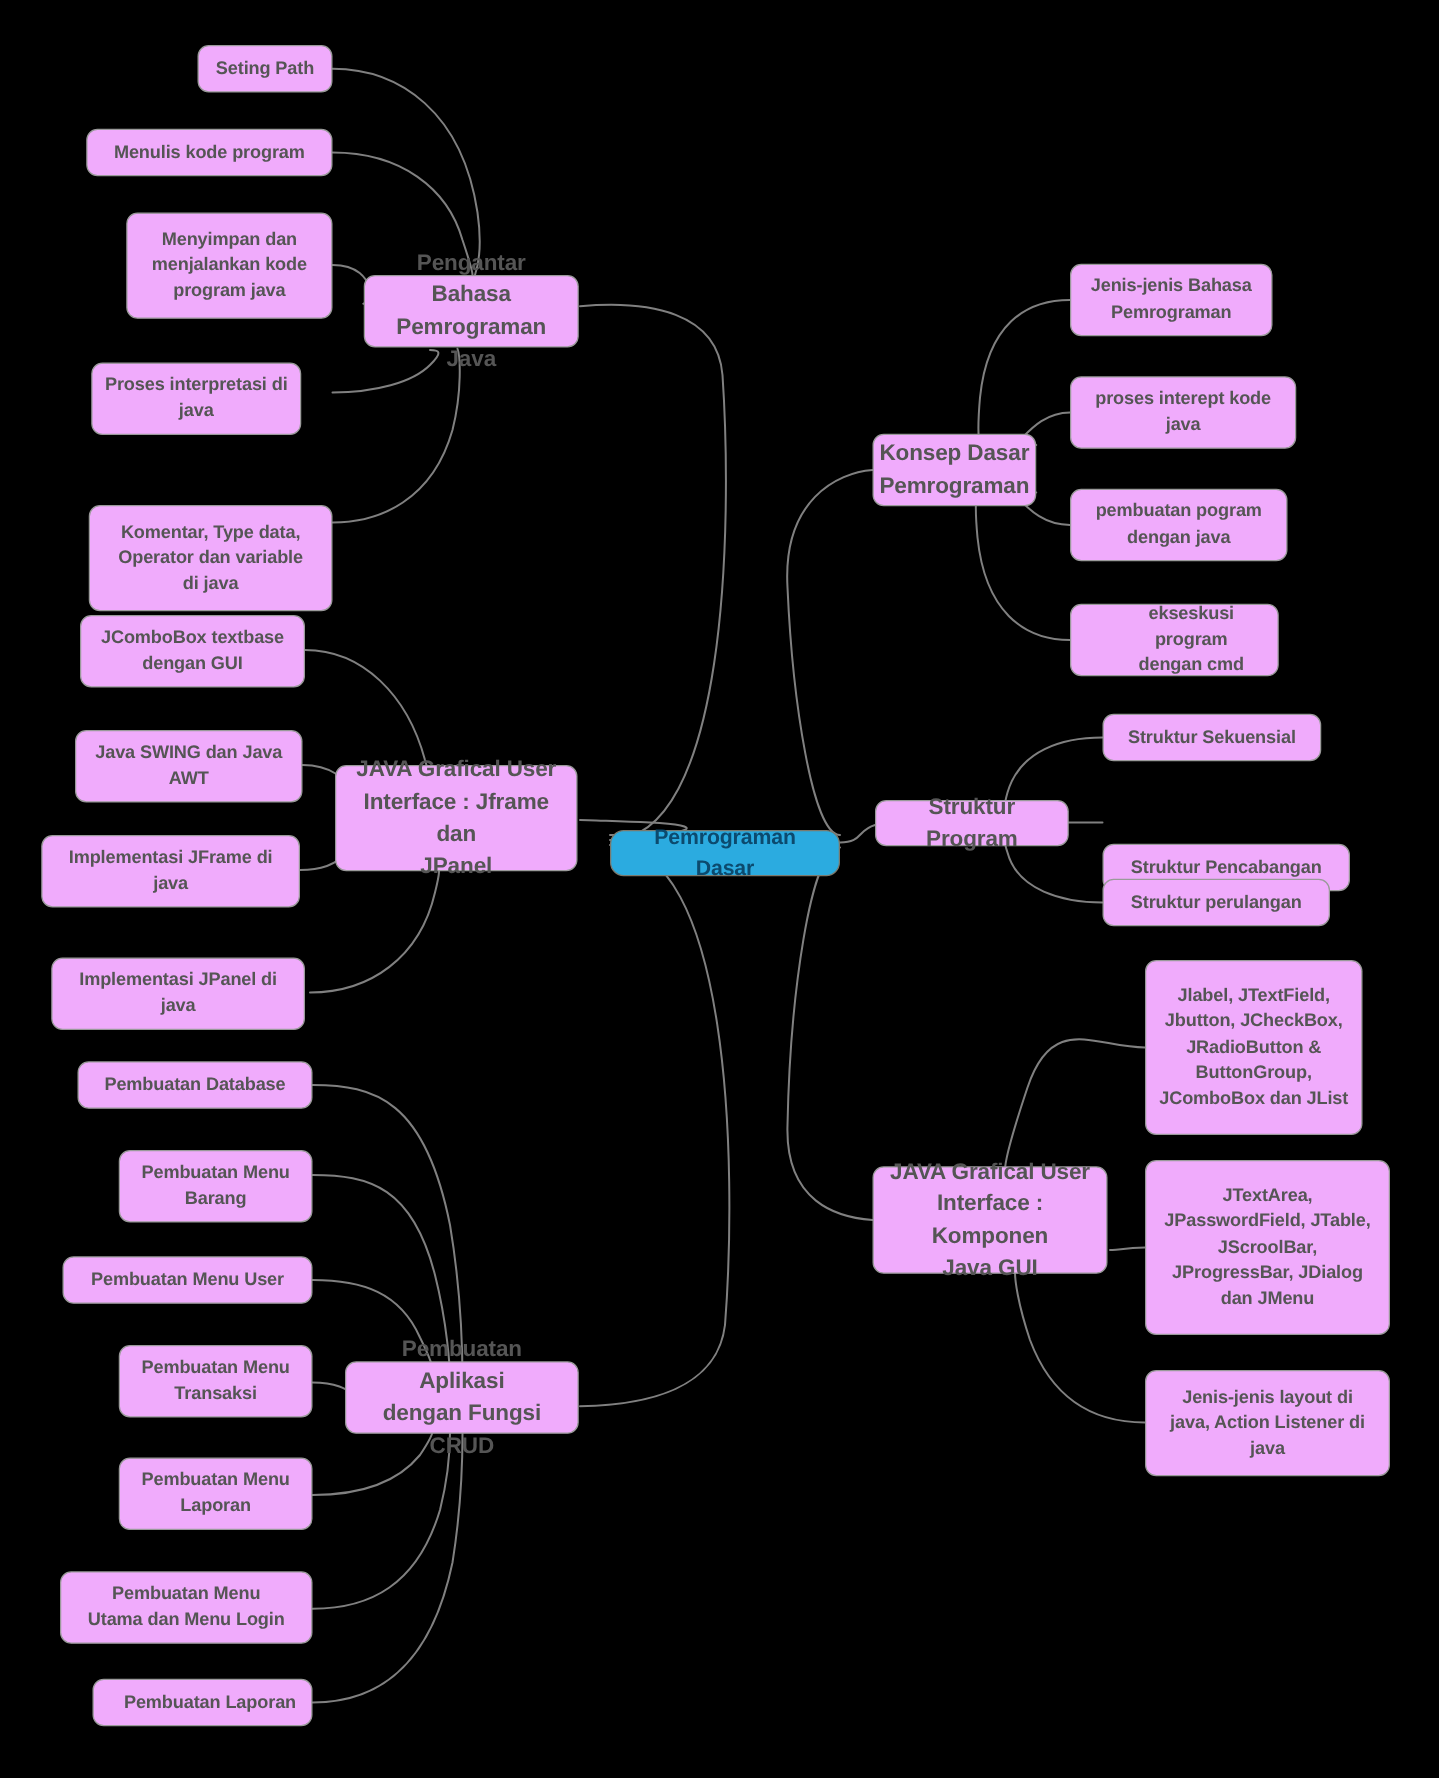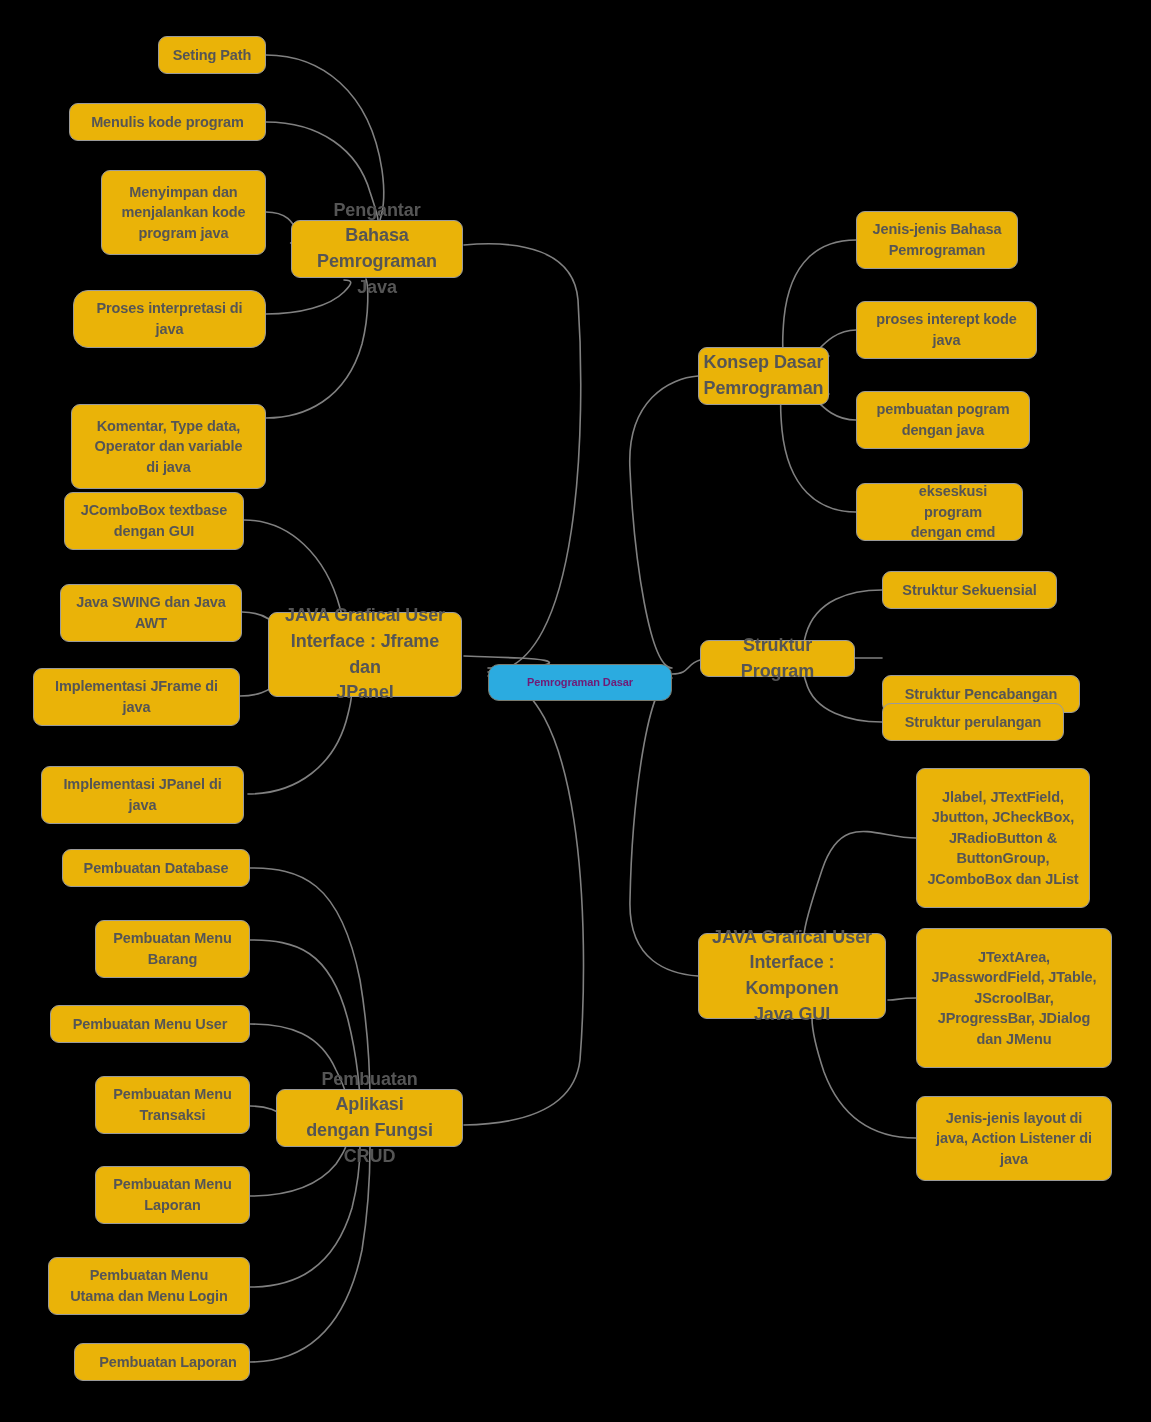--- a/index.html
+++ b/index.html
@@ -29,7 +29,7 @@
     align-items: center;
     justify-content: center;
     text-align: center;
-    background: #eab308;
+    background: #f0abfc;
     border: 1.5px solid #9a9a9a;
     border-radius: 9px;
     color: #555555;

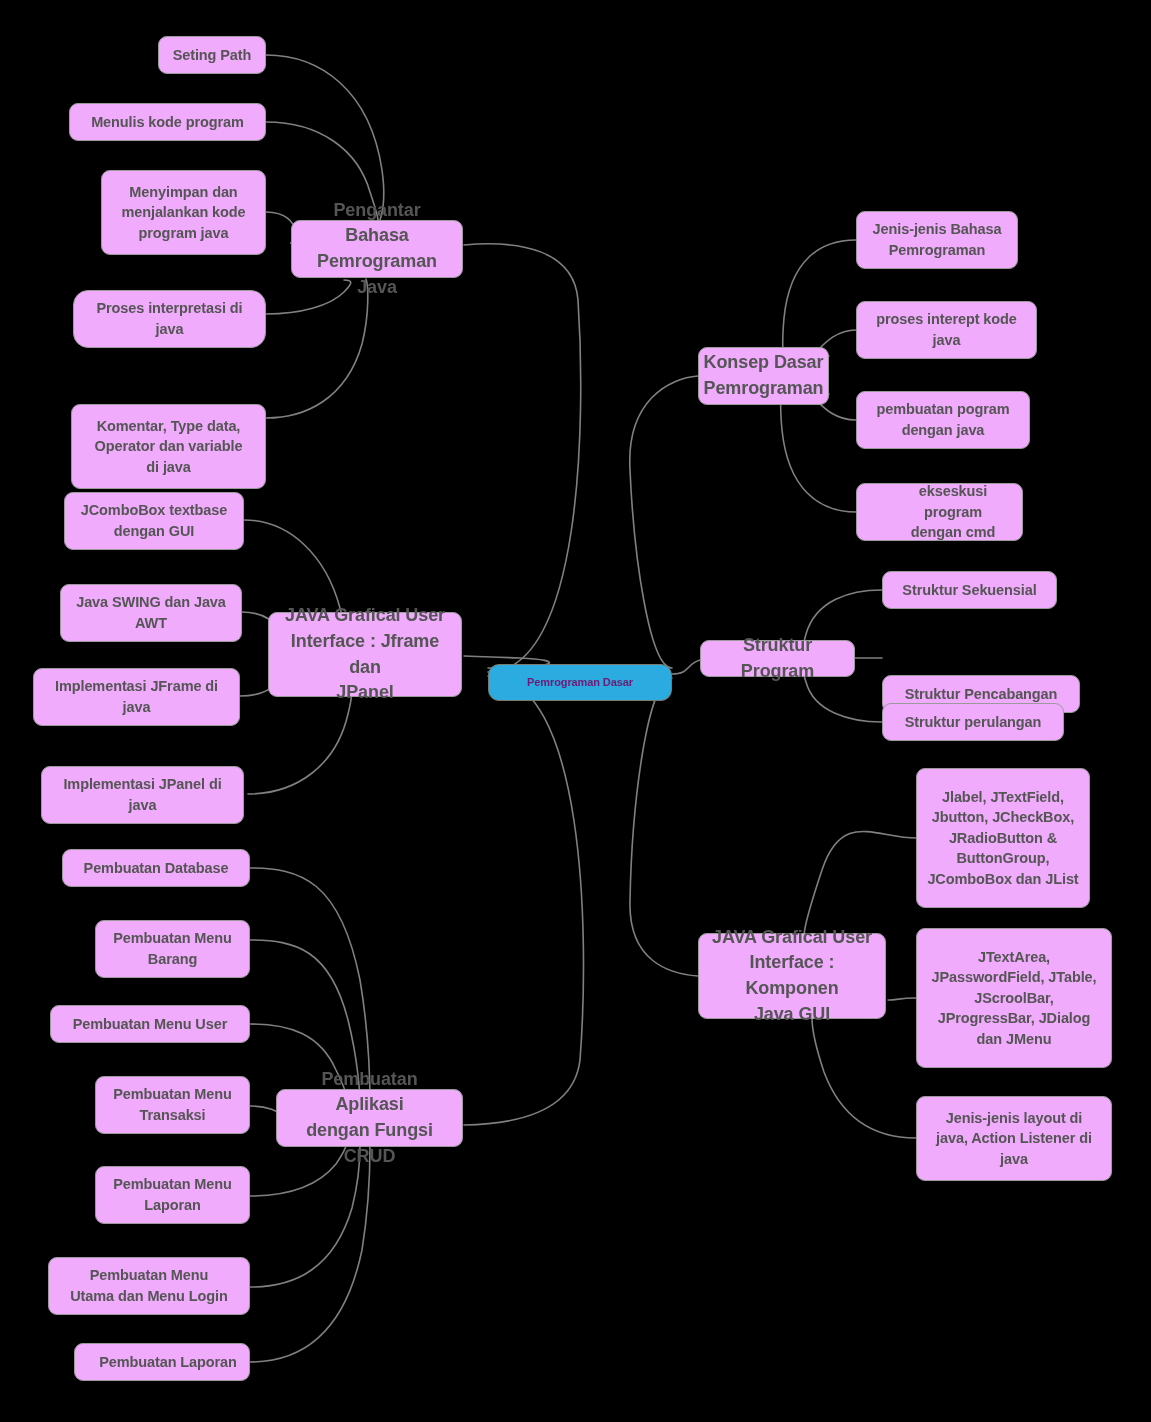--- a/index.html
+++ b/index.html
@@ -110,7 +110,7 @@
   <div class="node leaf" style="left:101px; top:170px; width:165px; height:85px;">Menyimpan dan
 menjalankan kode
 program java</div>
-  <div class="node leaf" style="left:73px; top:290px; width:193px; height:58px;border-radius:15px;">Proses interpretasi di
+  <div class="node leaf" style="left:73px; top:290px; width:168px; height:58px;">Proses interpretasi di
 java</div>
   <div class="node leaf" style="left:71px; top:376px; width:195px; height:85px;margin-top:28px;">Komentar, Type data,
 Operator dan variable

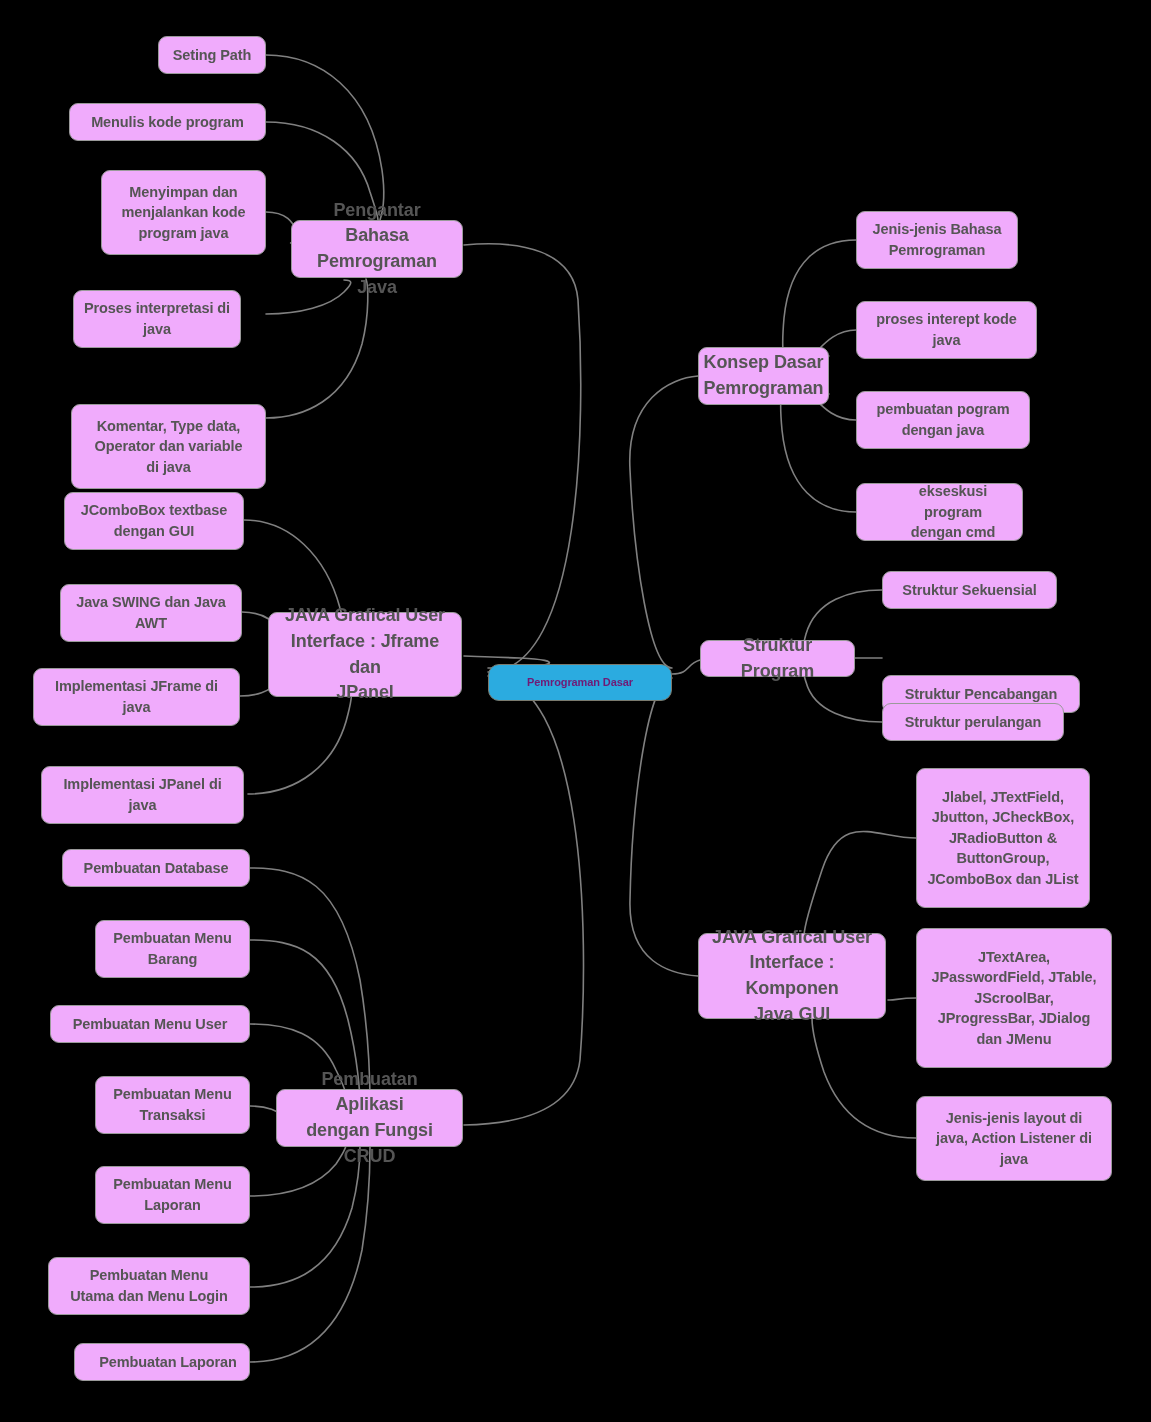--- a/index.html
+++ b/index.html
@@ -44,8 +44,8 @@
     background: #2babe0;
     border: 1.5px solid #7a7a6e;
     border-radius: 11px;
-    color: #701a75;
-    font-size: 11px;
+    color: #0c4a6e;
+    font-size: 17px;
   }
   .node.trunk { font-size: 18px; }
   .node.leaf  { font-size: 14.5px; }

